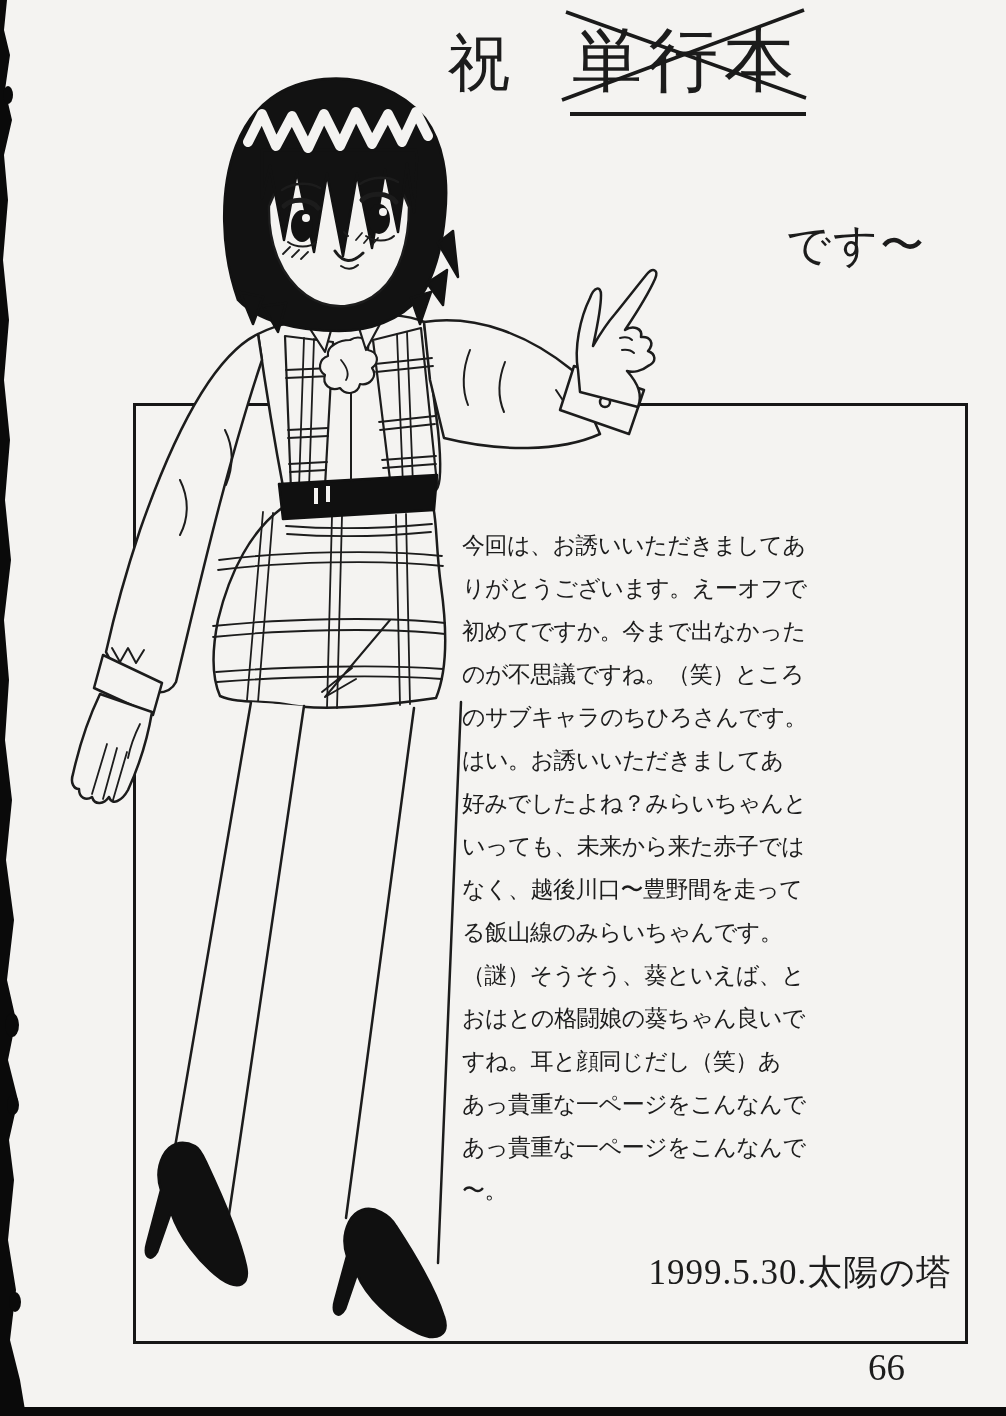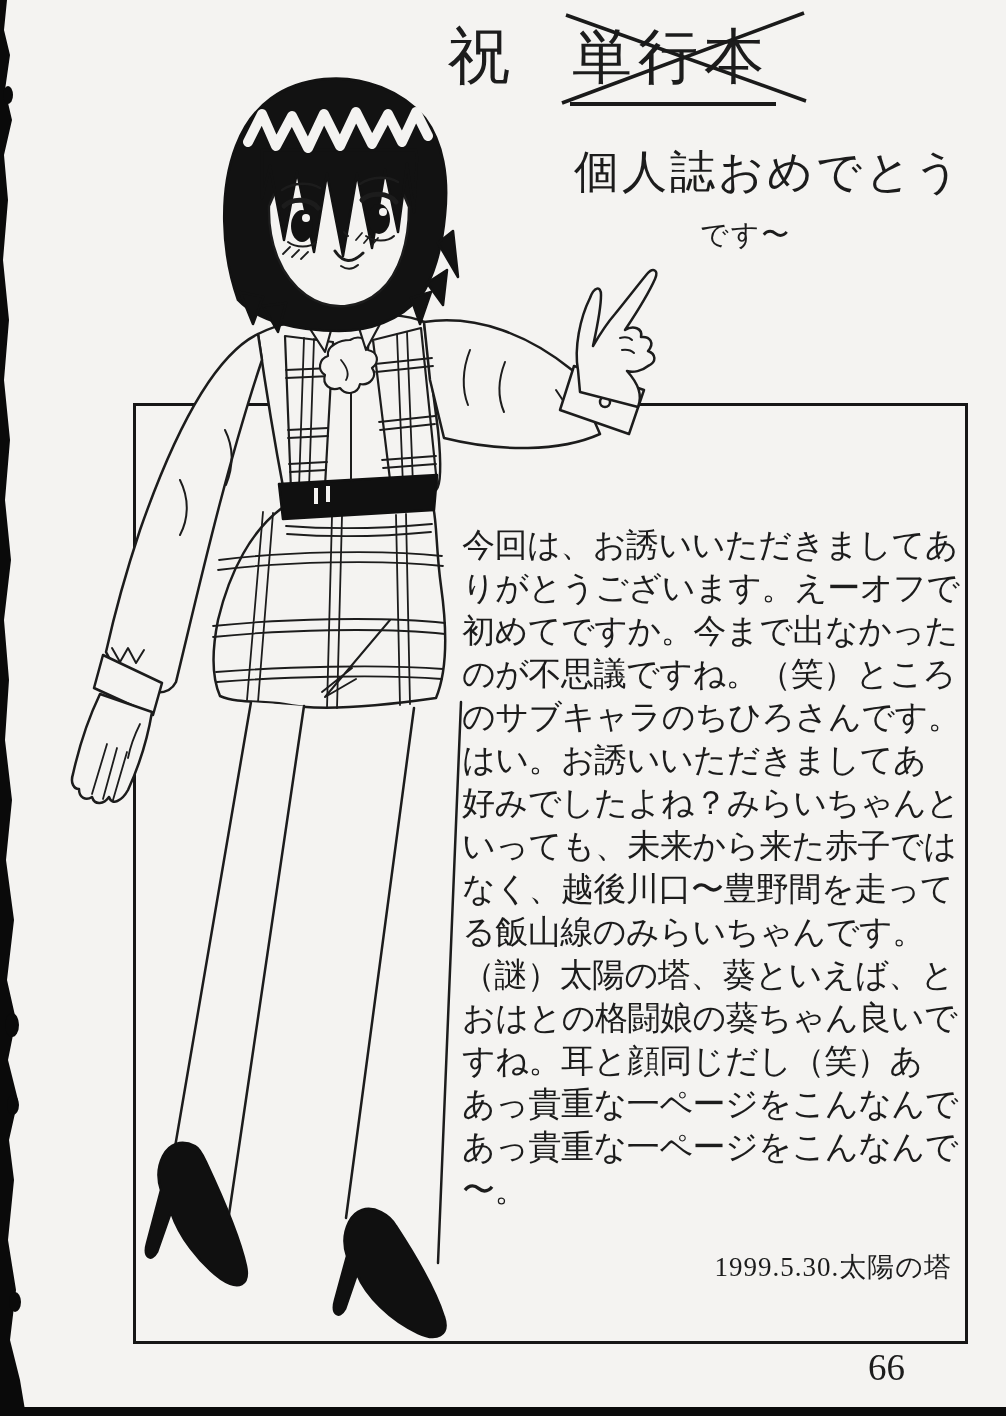--- a/index.html
+++ b/index.html
@@ -12,7 +12,7 @@
   .title-row{position:absolute;left:448px;top:14px;white-space:nowrap;}
   .title-prefix{font-size:62px;letter-spacing:2px;}
   .struck-wrap{position:relative;display:inline-block;margin-left:58px;padding:0 6px 4px 2px;border-bottom:4px solid #1a1a1a;}
-  .struck-text{font-size:60px;letter-spacing:6px;}
+  .struck-text{font-size:70px;letter-spacing:6px;}
   .strike-svg{position:absolute;left:-12px;top:-10px;pointer-events:none;overflow:visible;}
   
   .greet1{position:absolute;left:574px;top:142px;font-size:45px;letter-spacing:3px;white-space:nowrap;}

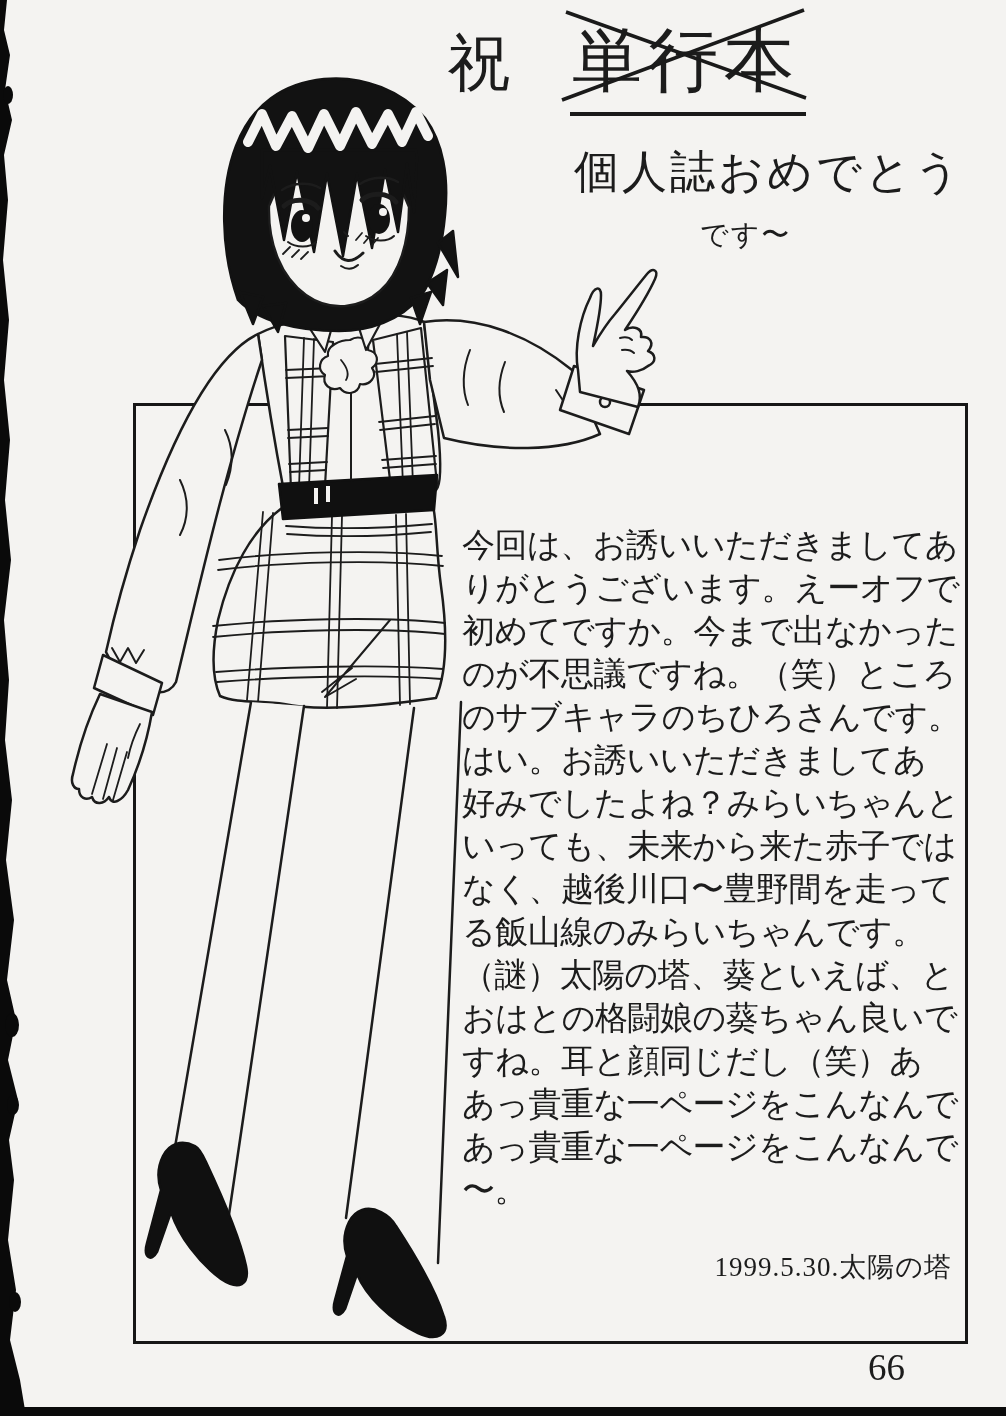--- a/index.html
+++ b/index.html
@@ -41,7 +41,6 @@
         </svg></span>
   </div>
 
-  <div class="greet1">個人誌おめでとう</div>
   <div class="greet2">です〜</div>
 
   <div class="frame"></div>

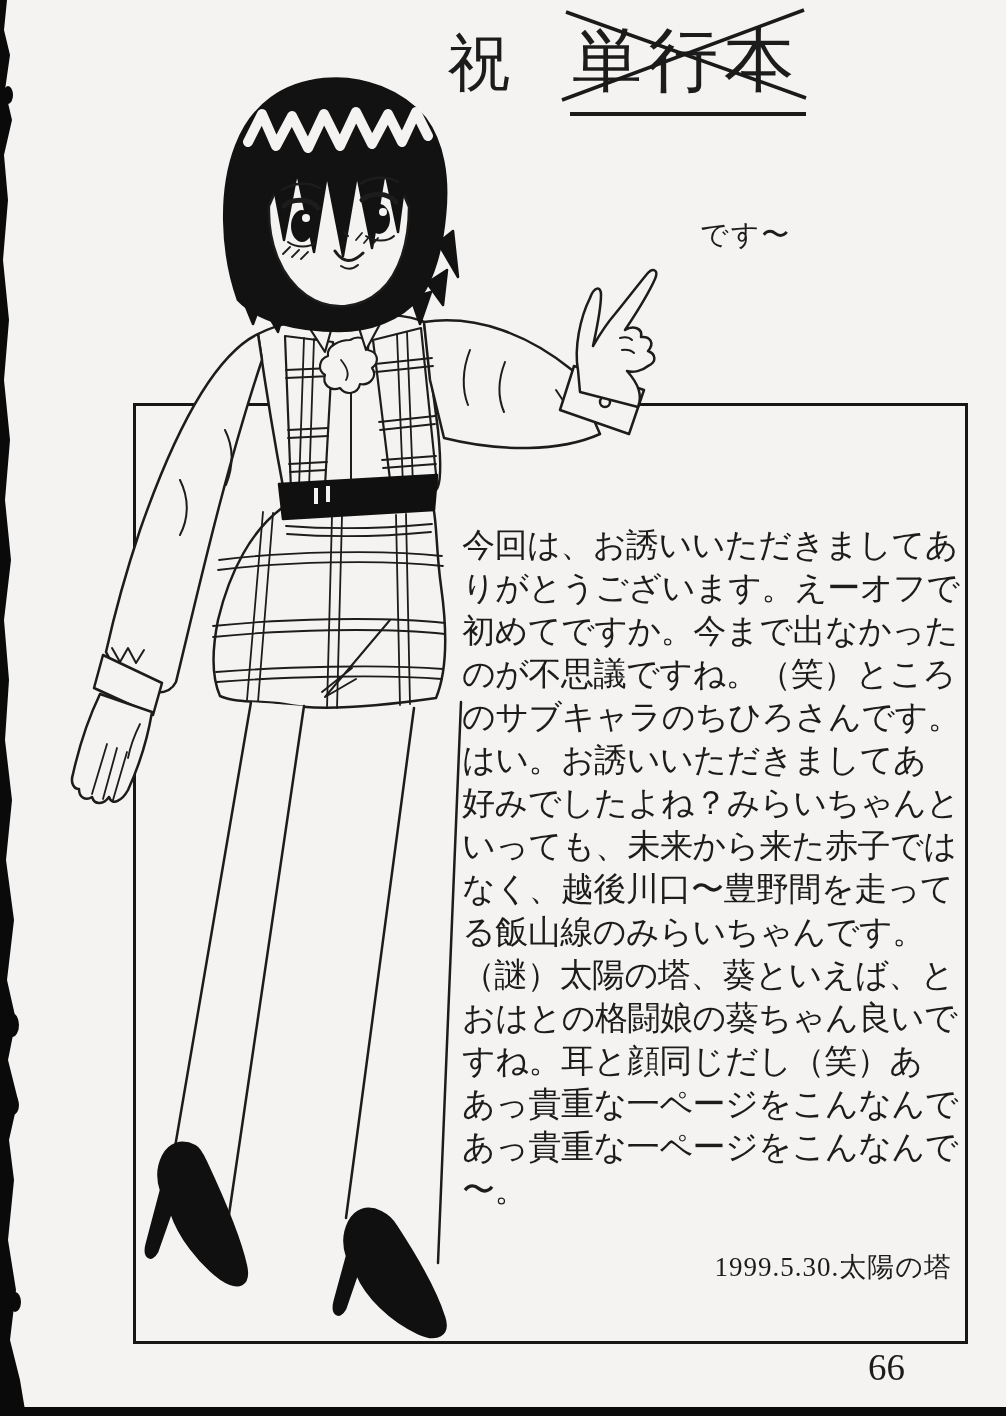--- a/index.html
+++ b/index.html
@@ -16,7 +16,7 @@
   .strike-svg{position:absolute;left:-12px;top:-10px;pointer-events:none;overflow:visible;}
   
   .greet1{position:absolute;left:574px;top:142px;font-size:45px;letter-spacing:3px;white-space:nowrap;}
-  .greet2{position:absolute;left:700px;top:216px;width:226px;font-size:28px;letter-spacing:2px;}
+  .greet2{position:absolute;left:700px;top:216px;width:226px;text-align:right;font-size:44px;letter-spacing:2px;}
   
   .frame{
     position:absolute;left:133px;top:403px;width:835px;height:941px;

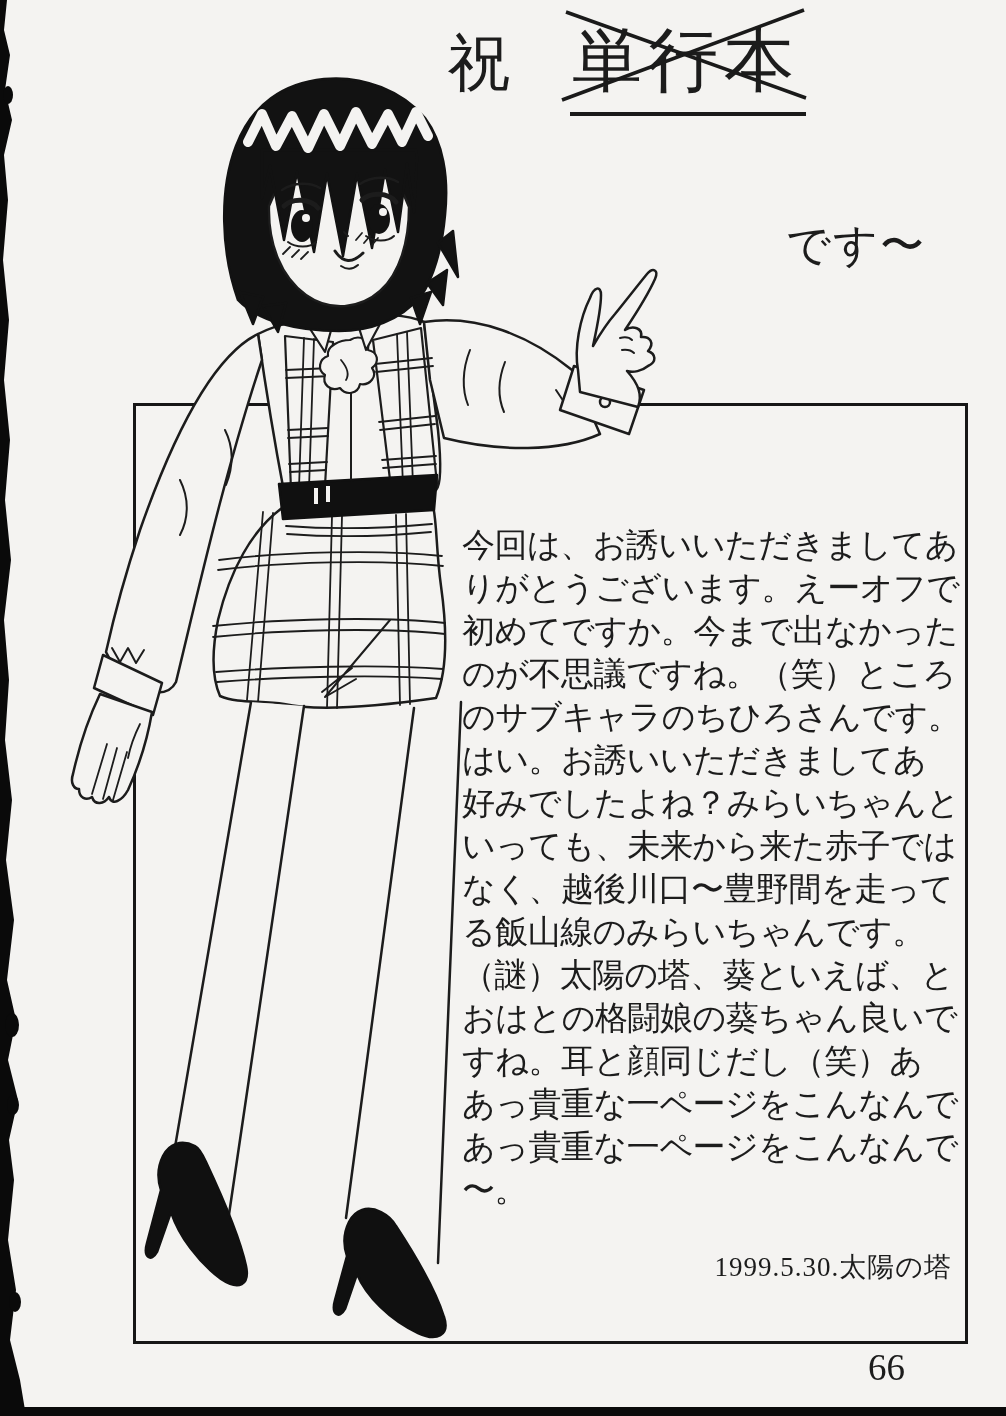--- a/index.html
+++ b/index.html
@@ -24,7 +24,7 @@
   }
   
   .message{position:absolute;left:462px;top:524px;width:494px;}
-  .mline{font-size:33px;line-height:43px;height:43px;white-space:nowrap;letter-spacing:-0.5px;}
+  .mline{font-size:23px;line-height:43px;height:43px;white-space:nowrap;letter-spacing:-0.5px;}
   .signature{position:absolute;left:460px;top:1249px;width:492px;text-align:right;font-size:27px;letter-spacing:1px;}
   .page-number{position:absolute;left:868px;top:1346px;width:76px;font-size:37px;}
   .art{position:absolute;left:0;top:0;width:1006px;height:1416px;pointer-events:none;}

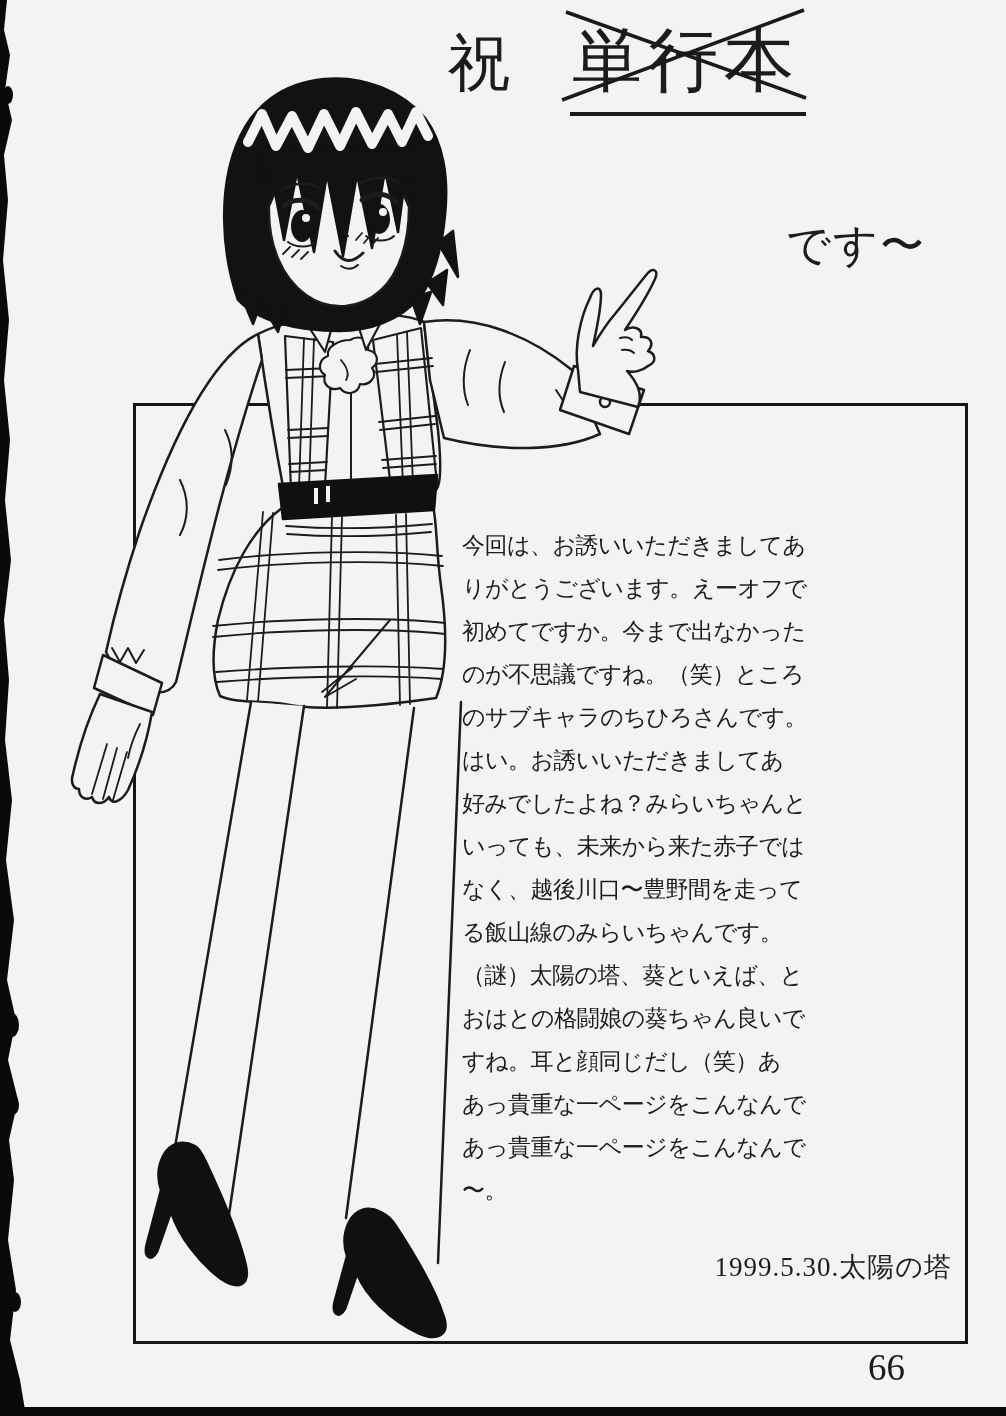--- a/index.html
+++ b/index.html
@@ -56,7 +56,7 @@
     <div class="mline">いっても、未来から来た赤子では</div>
     <div class="mline">なく、越後川口〜豊野間を走って</div>
     <div class="mline">る飯山線のみらいちゃんです。</div>
-    <div class="mline">（謎）太陽の塔、葵といえば、と</div>
+    <div class="mline">（謎）そうそう、葵といえば、と</div>
     <div class="mline">おはとの格闘娘の葵ちゃん良いで</div>
     <div class="mline">すね。耳と顔同じだし（笑）あ</div>
     <div class="mline">あっ貴重な一ページをこんなんで</div>

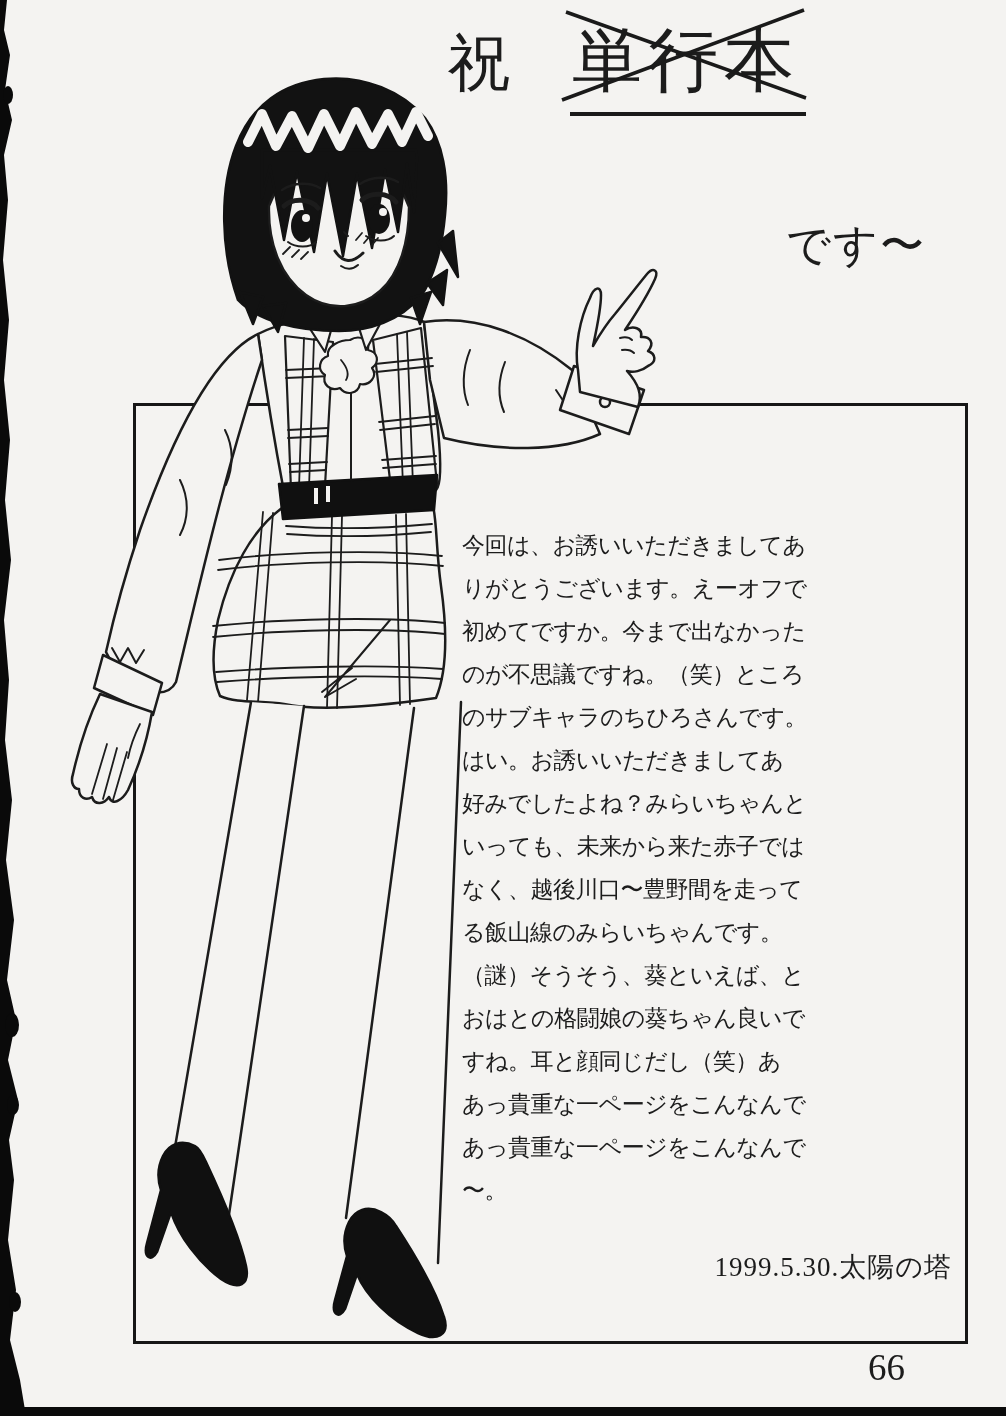--- a/index.html
+++ b/index.html
@@ -25,7 +25,7 @@
   
   .message{position:absolute;left:462px;top:524px;width:494px;}
   .mline{font-size:23px;line-height:43px;height:43px;white-space:nowrap;letter-spacing:-0.5px;}
-  .signature{position:absolute;left:460px;top:1249px;width:492px;text-align:right;font-size:27px;letter-spacing:1px;}
+  .signature{position:absolute;left:460px;top:1249px;width:492px;text-align:right;font-size:35px;letter-spacing:1px;}
   .page-number{position:absolute;left:868px;top:1346px;width:76px;font-size:37px;}
   .art{position:absolute;left:0;top:0;width:1006px;height:1416px;pointer-events:none;}
 </style>

